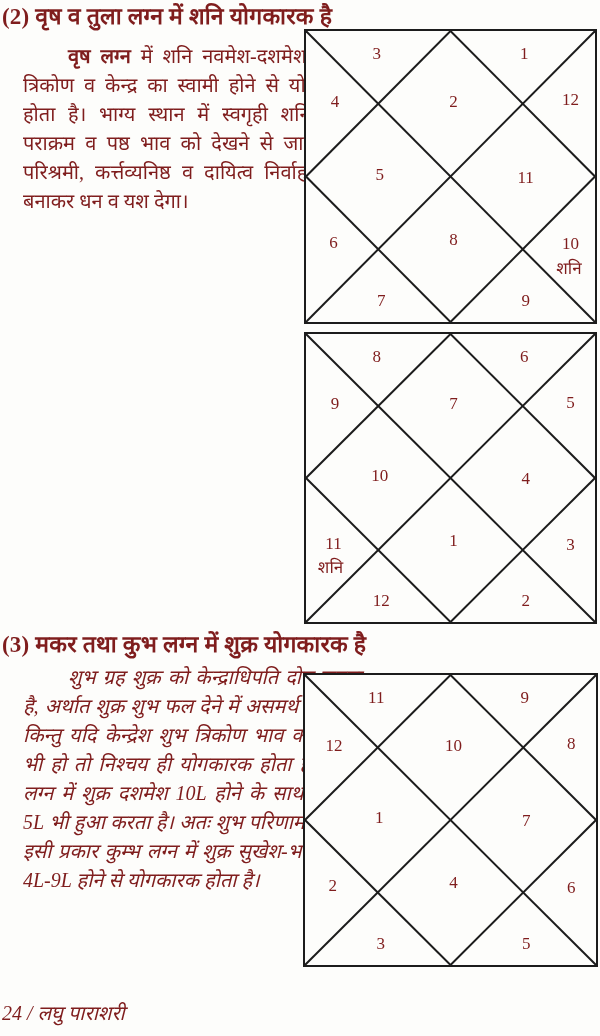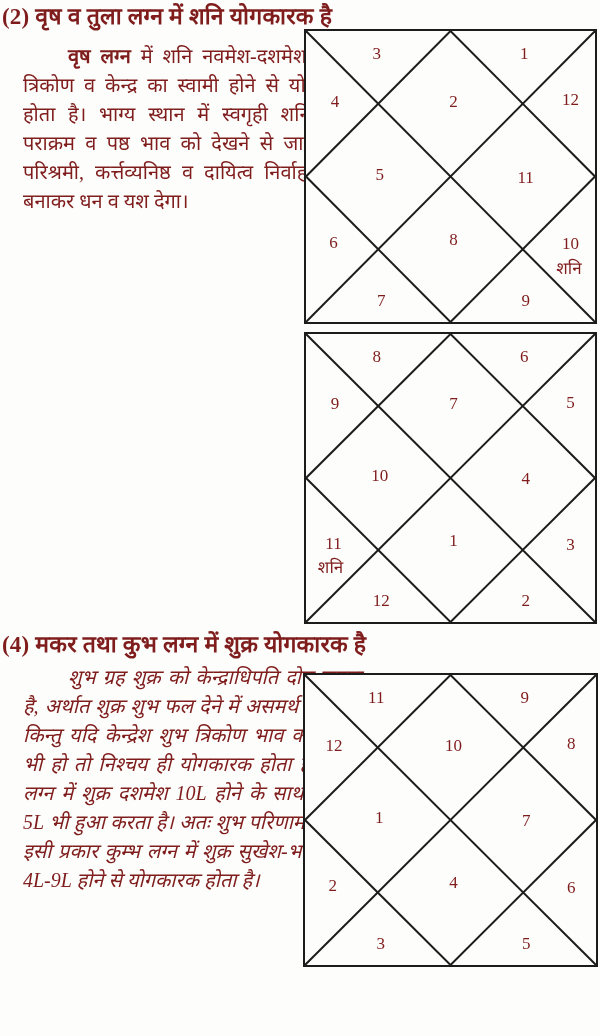--- a/index.html
+++ b/index.html
@@ -145,7 +145,7 @@
     <span class="cell pos-planet-h5">शनि</span>
   </div>
 
-  <h2 class="heading" id="heading-3">(4) मकर तथा कुभ लग्न में शुक्र योगकारक है</h2>
+  <h2 class="heading" id="heading-3">(3) मकर तथा कुभ लग्न में शुक्र योगकारक है</h2>
 
   <p class="para" id="para-3"><span>शुभ ग्रह शुक्र को केन्द्राधिपति दोष लगता है, अर्थात शुक्र शुभ फल देने में असमर्थ होता है। किन्तु यदि केन्द्रेश शुभ त्रिकोण भाव का स्वामी भी हो तो निश्चय ही योगकारक होता है। मकर लग्न में शुक्र दशमेश 10L होने के साथ पंचमेश 5L भी हुआ करता है। अतः शुभ परिणाम देता है। इसी प्रकार कुम्भ लग्न में शुक्र सुखेश-भाग्येश या 4L-9L होने से योगकारक होता है।</span></p>
 

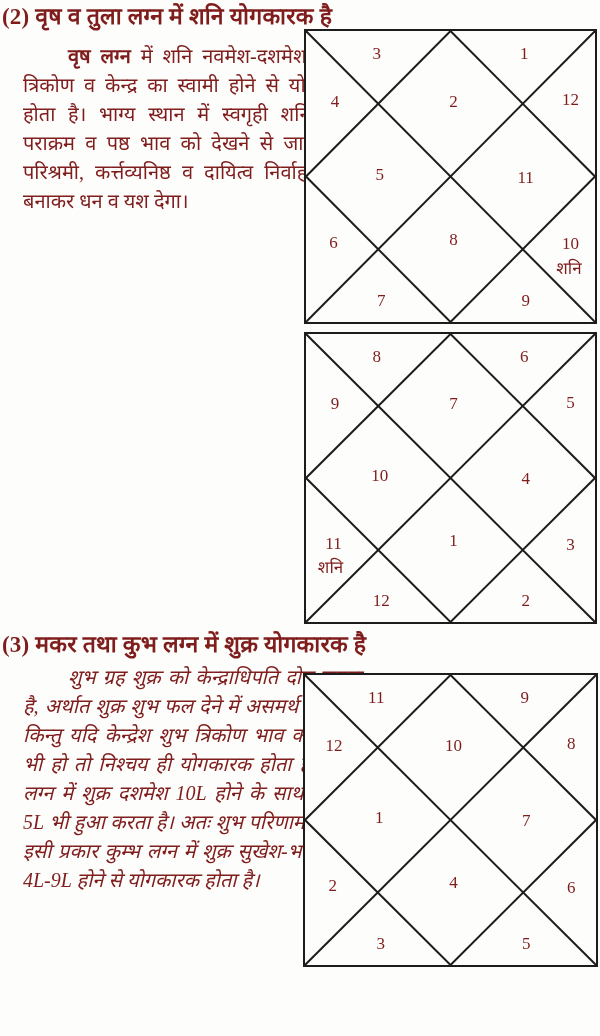--- a/index.html
+++ b/index.html
@@ -172,6 +172,7 @@
     <span class="cell pos-h12">9</span>
   </div>
 
+  <div class="footer">24 / लघु पाराशरी</div>
 
 </div>
 

